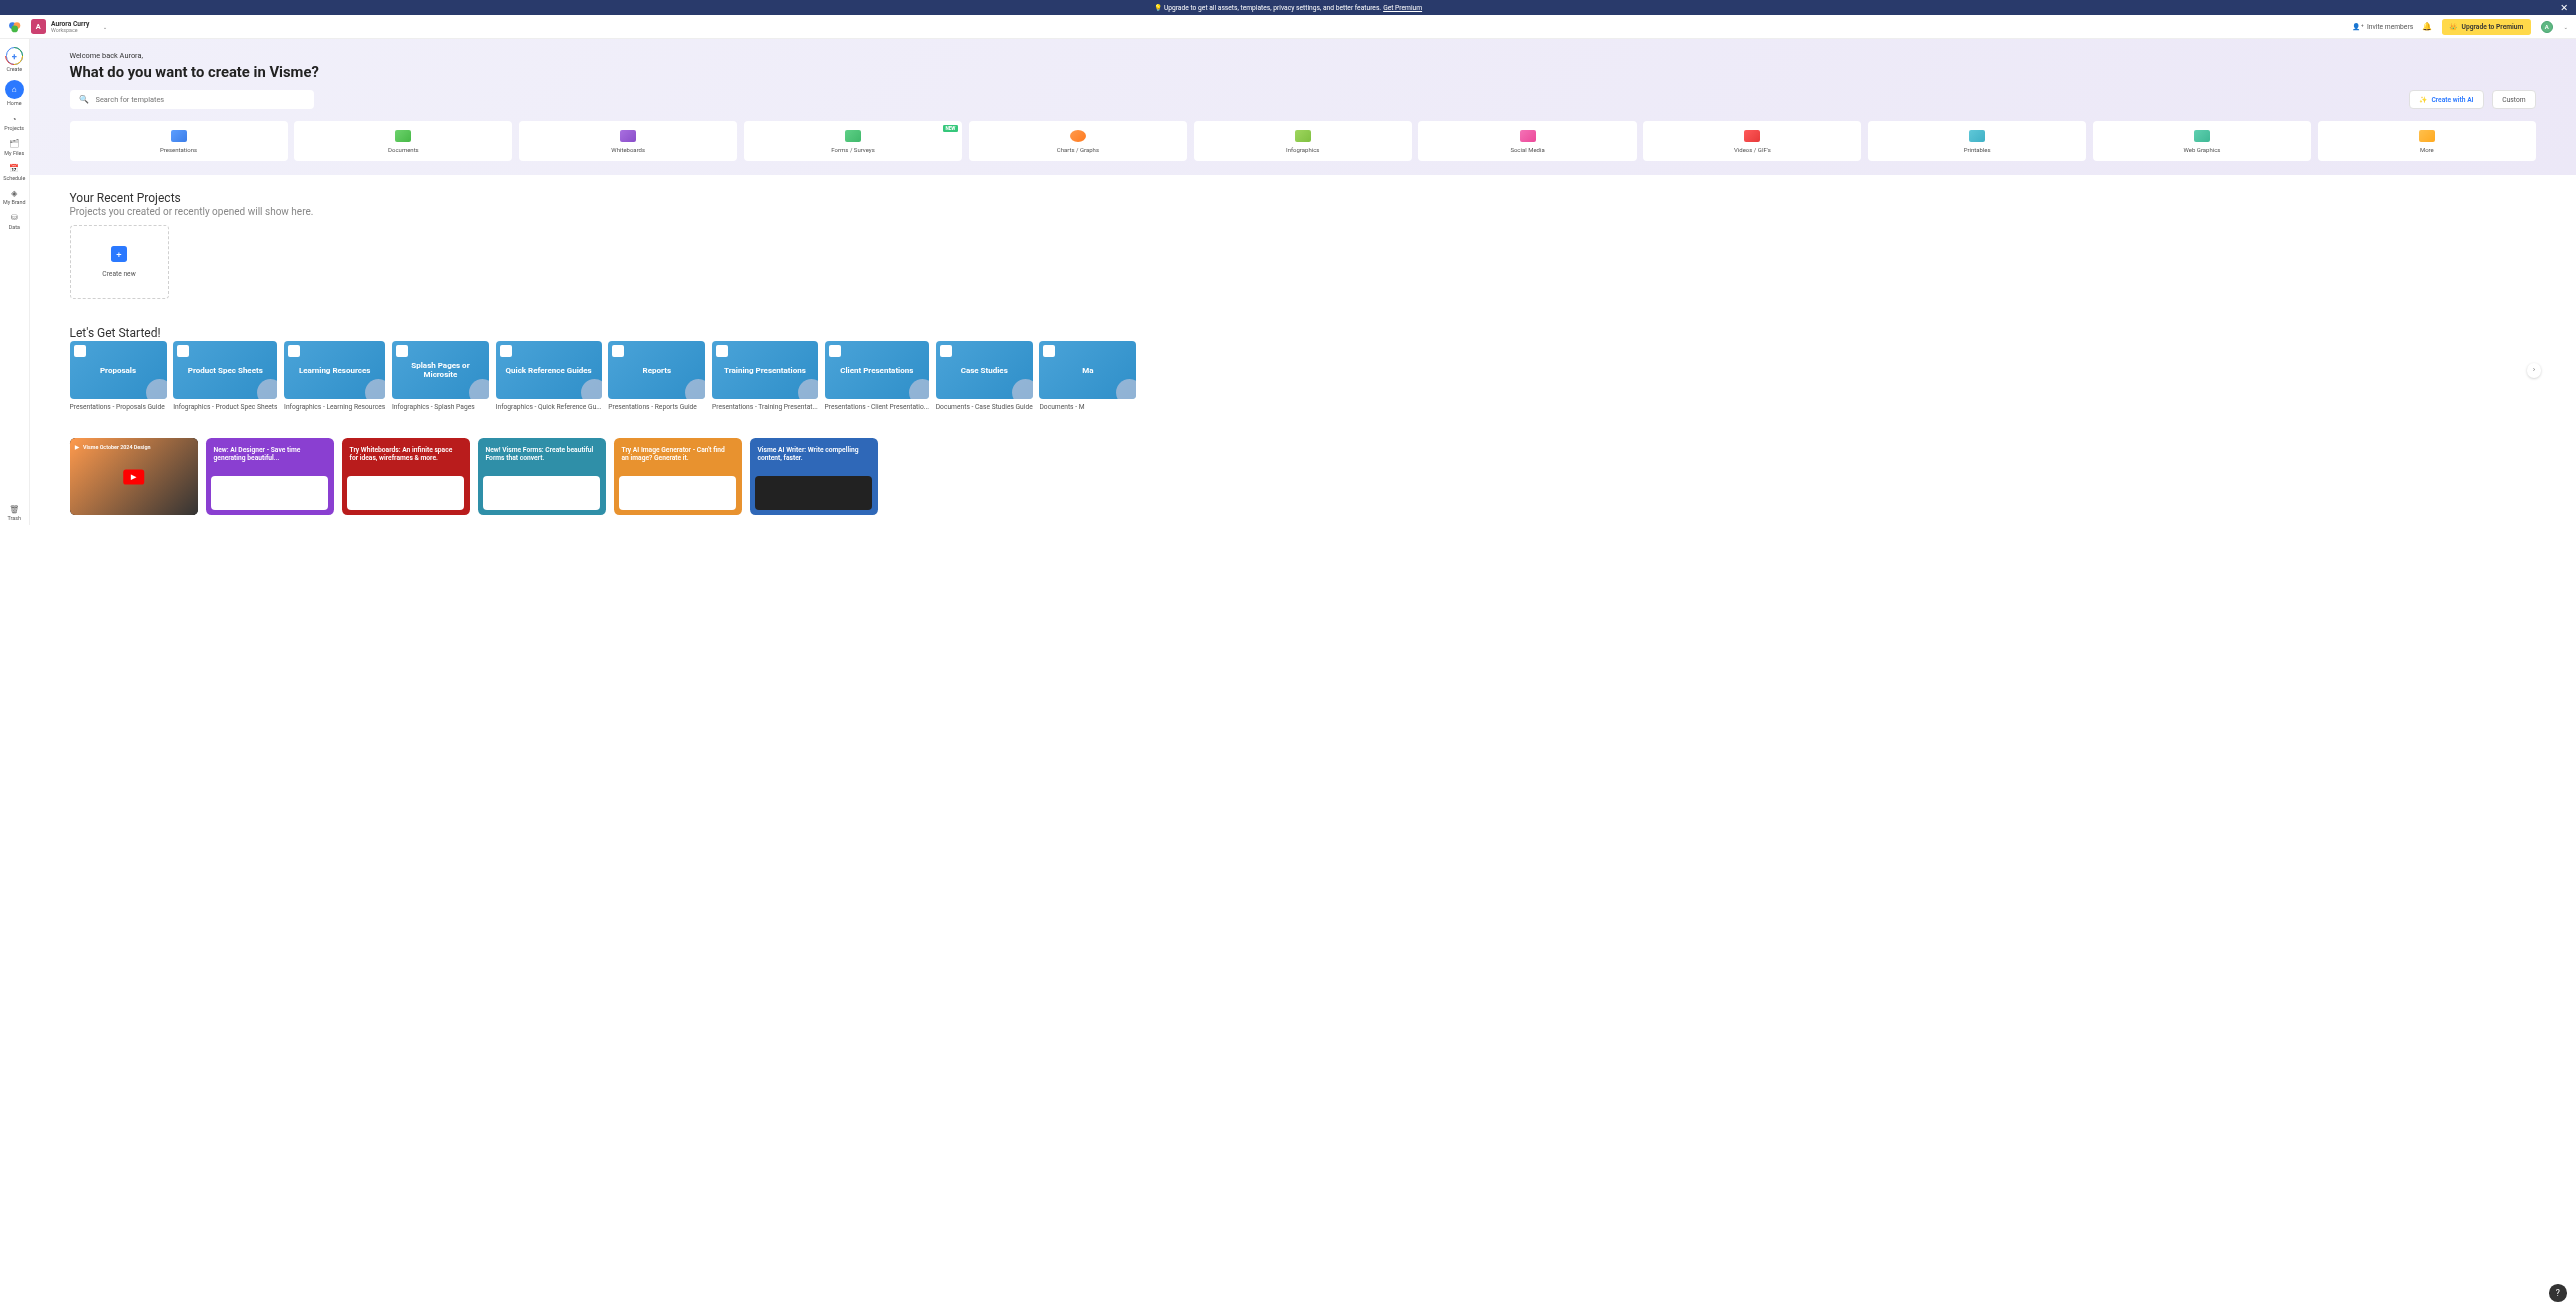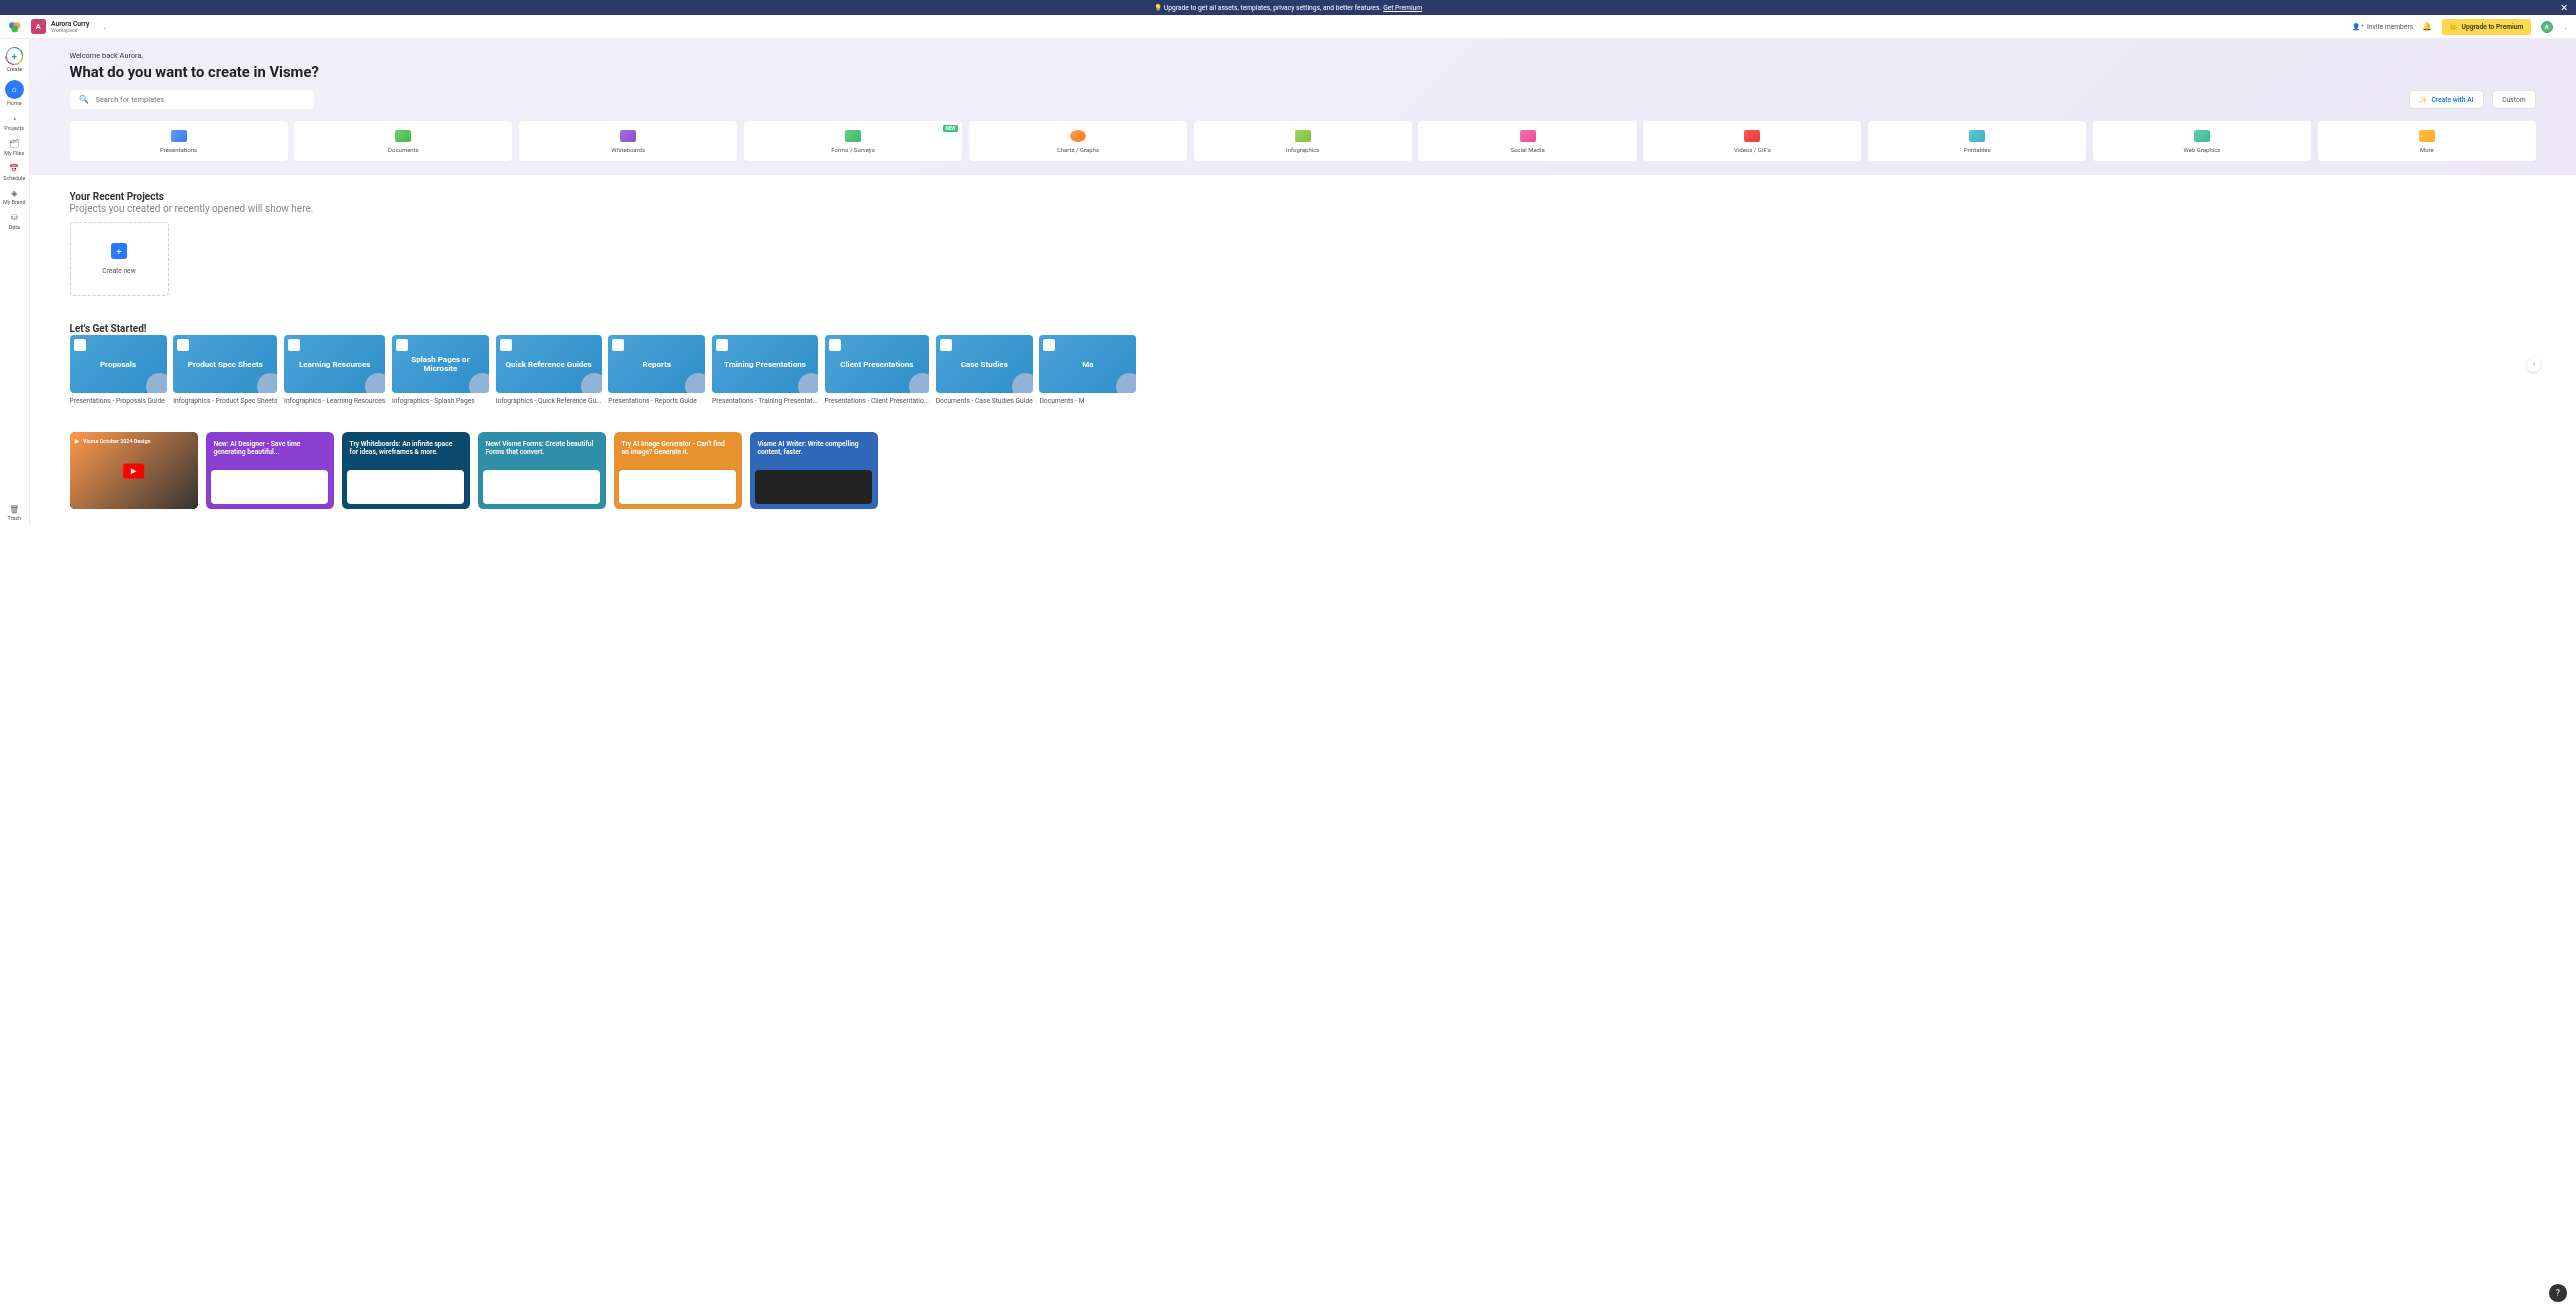--- a/index.html
+++ b/index.html
@@ -57,7 +57,7 @@
 
 
 .section { padding: 16px 40px 0; }
-.sec-title { font-size: 10px; font-weight: 700; margin-bottom: 1.3px; }
+.sec-title { font-size: 12px; font-weight: 400; margin-bottom: 1.3px; }
 .sec-sub { font-size: 10px; color: #888; margin-bottom: 8px; }
 .create-new-card { width: 99px; height: 74px; border: 0.7px dashed #d0d0d0; border-radius: 4px; display: flex; flex-direction: column; align-items: center; justify-content: center; gap: 8px; cursor: pointer; }
 .create-new-card .plus-sq { width: 16px; height: 16px; background: #2b79ff; border-radius: 2.7px; display: flex; align-items: center; justify-content: center; color: #fff; font-size: 9.4px; }

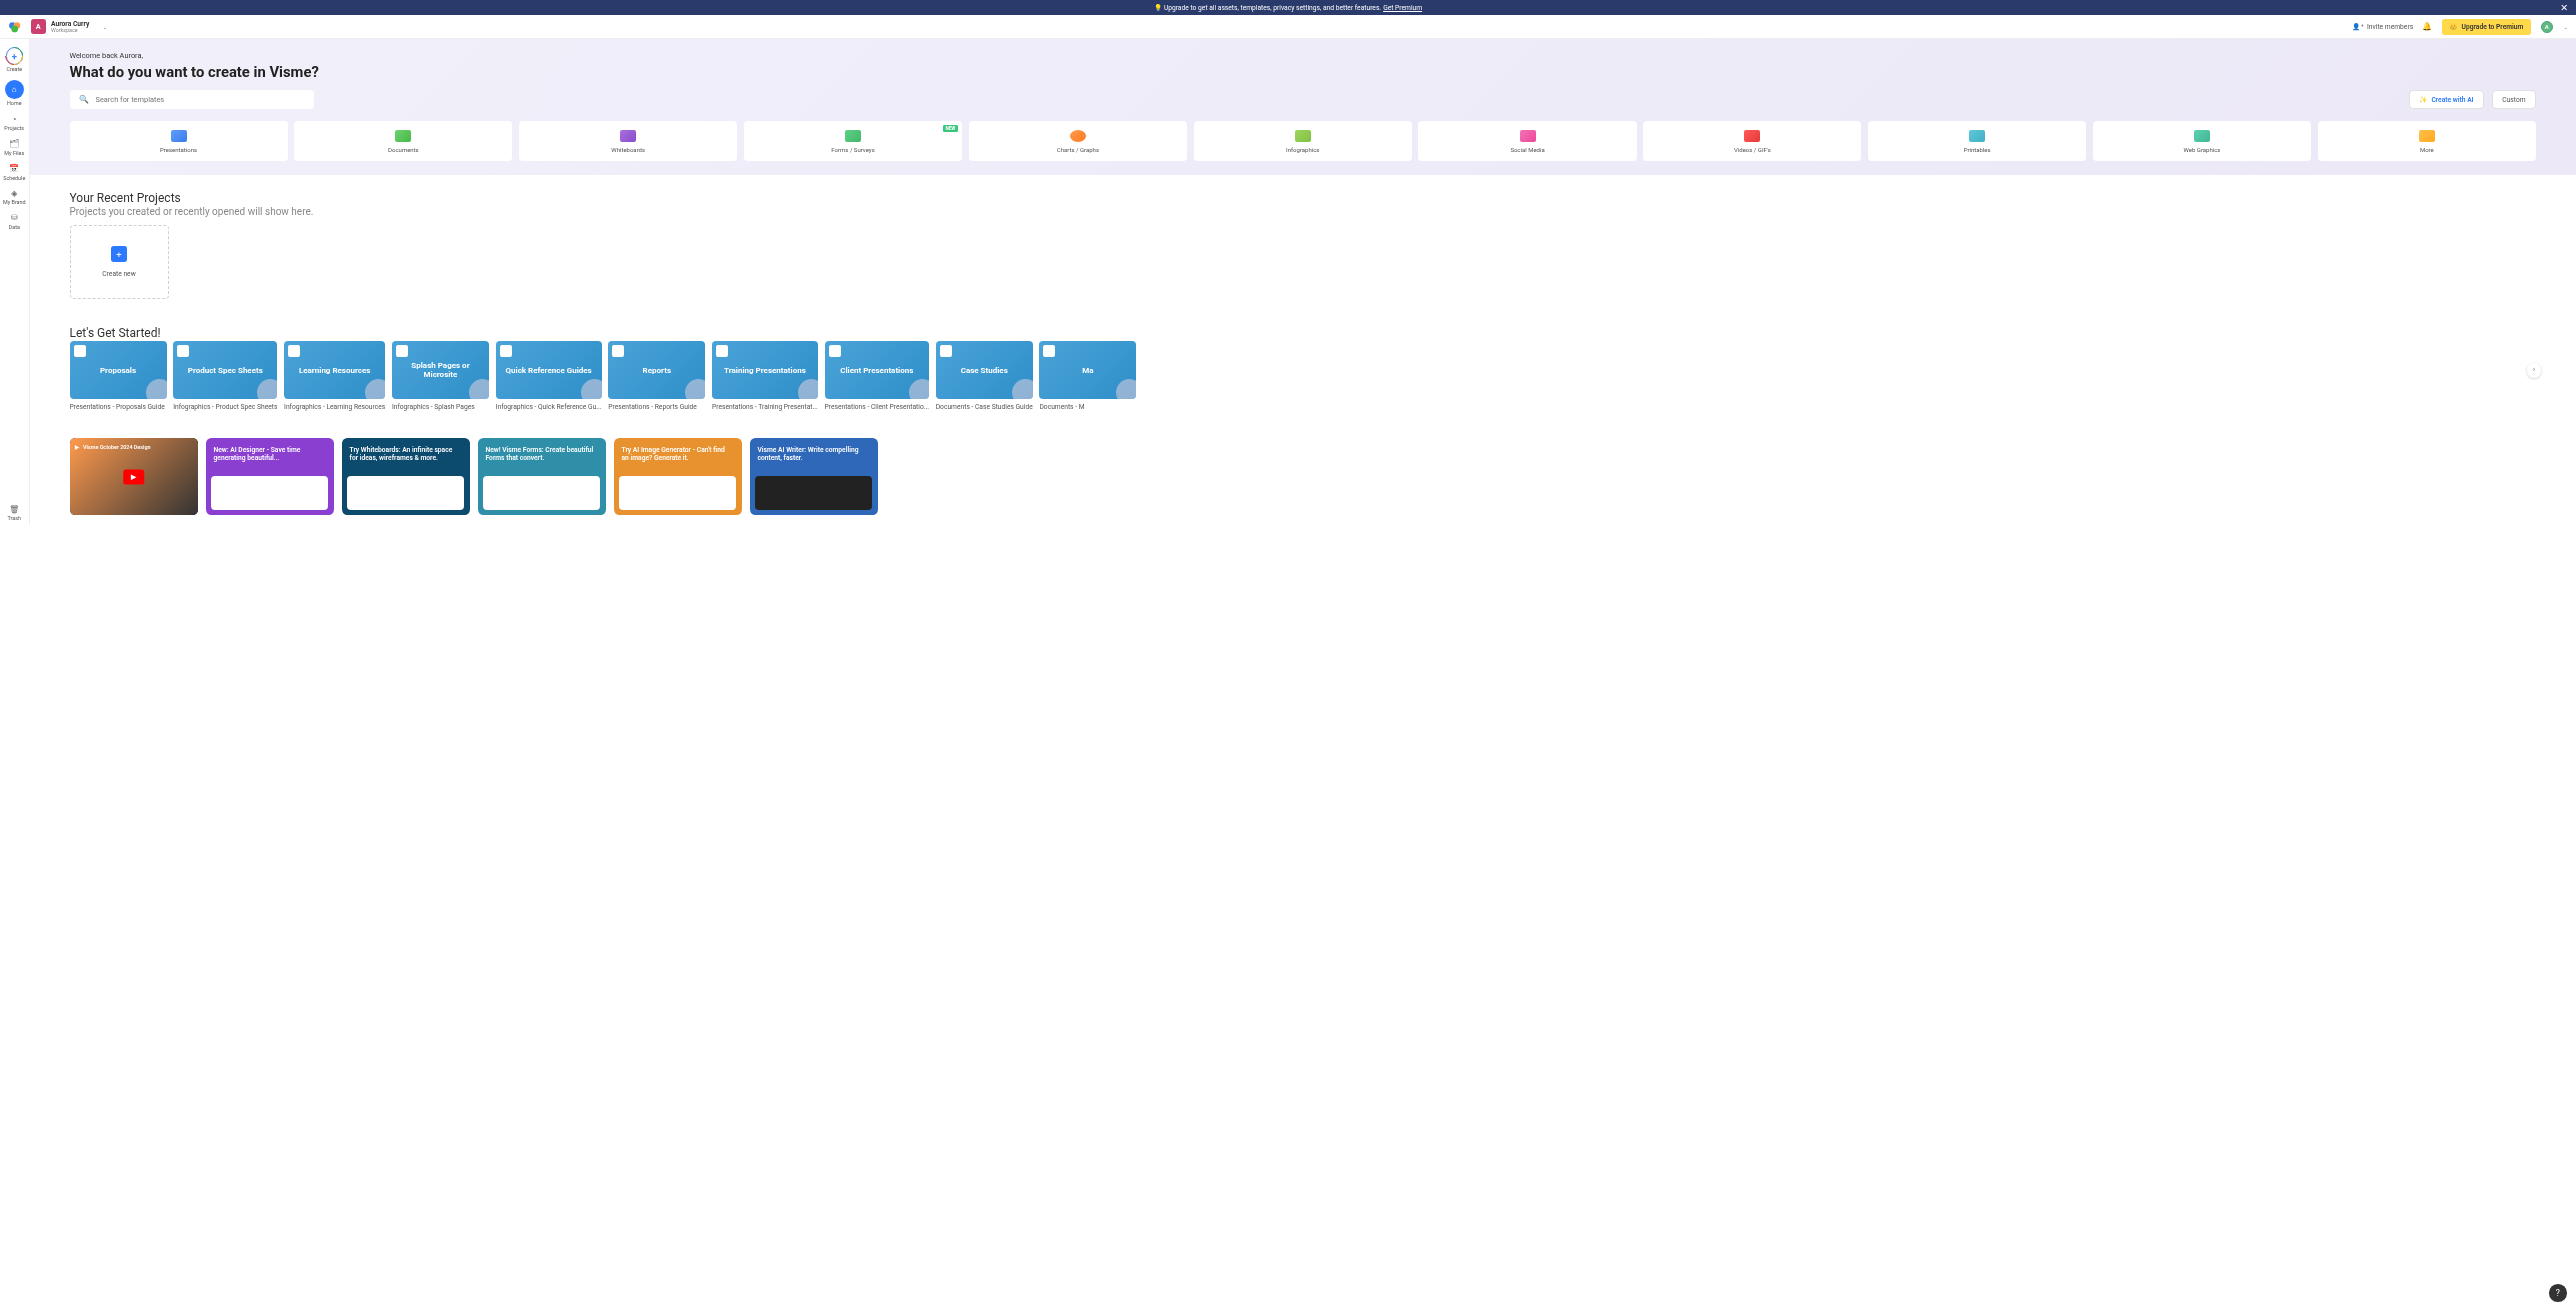--- a/index.html
+++ b/index.html
@@ -301,7 +301,7 @@
           <div style="position:absolute;top:50%;left:50%;transform:translate(-50%,-50%);width:21.5px;height:14.8px;background:#ff0000;border-radius:2.7px;display:flex;align-items:center;justify-content:center">▶</div>
         </div>
         <div class="feature-card" style="background:#8a3fd1"><span>New: AI Designer - Save time generating beautiful...</span><div class="feature-inner"></div></div>
-        <div class="feature-card" style="background:#0c4a6e"><span>Try Whiteboards: An infinite space for ideas, wireframes &amp; more.</span><div class="feature-inner"></div></div>
+        <div class="feature-card" style="background:#b91c1c"><span>Try Whiteboards: An infinite space for ideas, wireframes &amp; more.</span><div class="feature-inner"></div></div>
         <div class="feature-card" style="background:#2f8fa8"><span>New! Visme Forms: Create beautiful Forms that convert.</span><div class="feature-inner"></div></div>
         <div class="feature-card" style="background:#e8922f"><span>Try AI Image Generator - Can't find an image? Generate it.</span><div class="feature-inner"></div></div>
         <div class="feature-card" style="background:#2f68b8"><span>Visme AI Writer: Write compelling content, faster.</span><div class="feature-inner" style="background:#222"></div></div>

